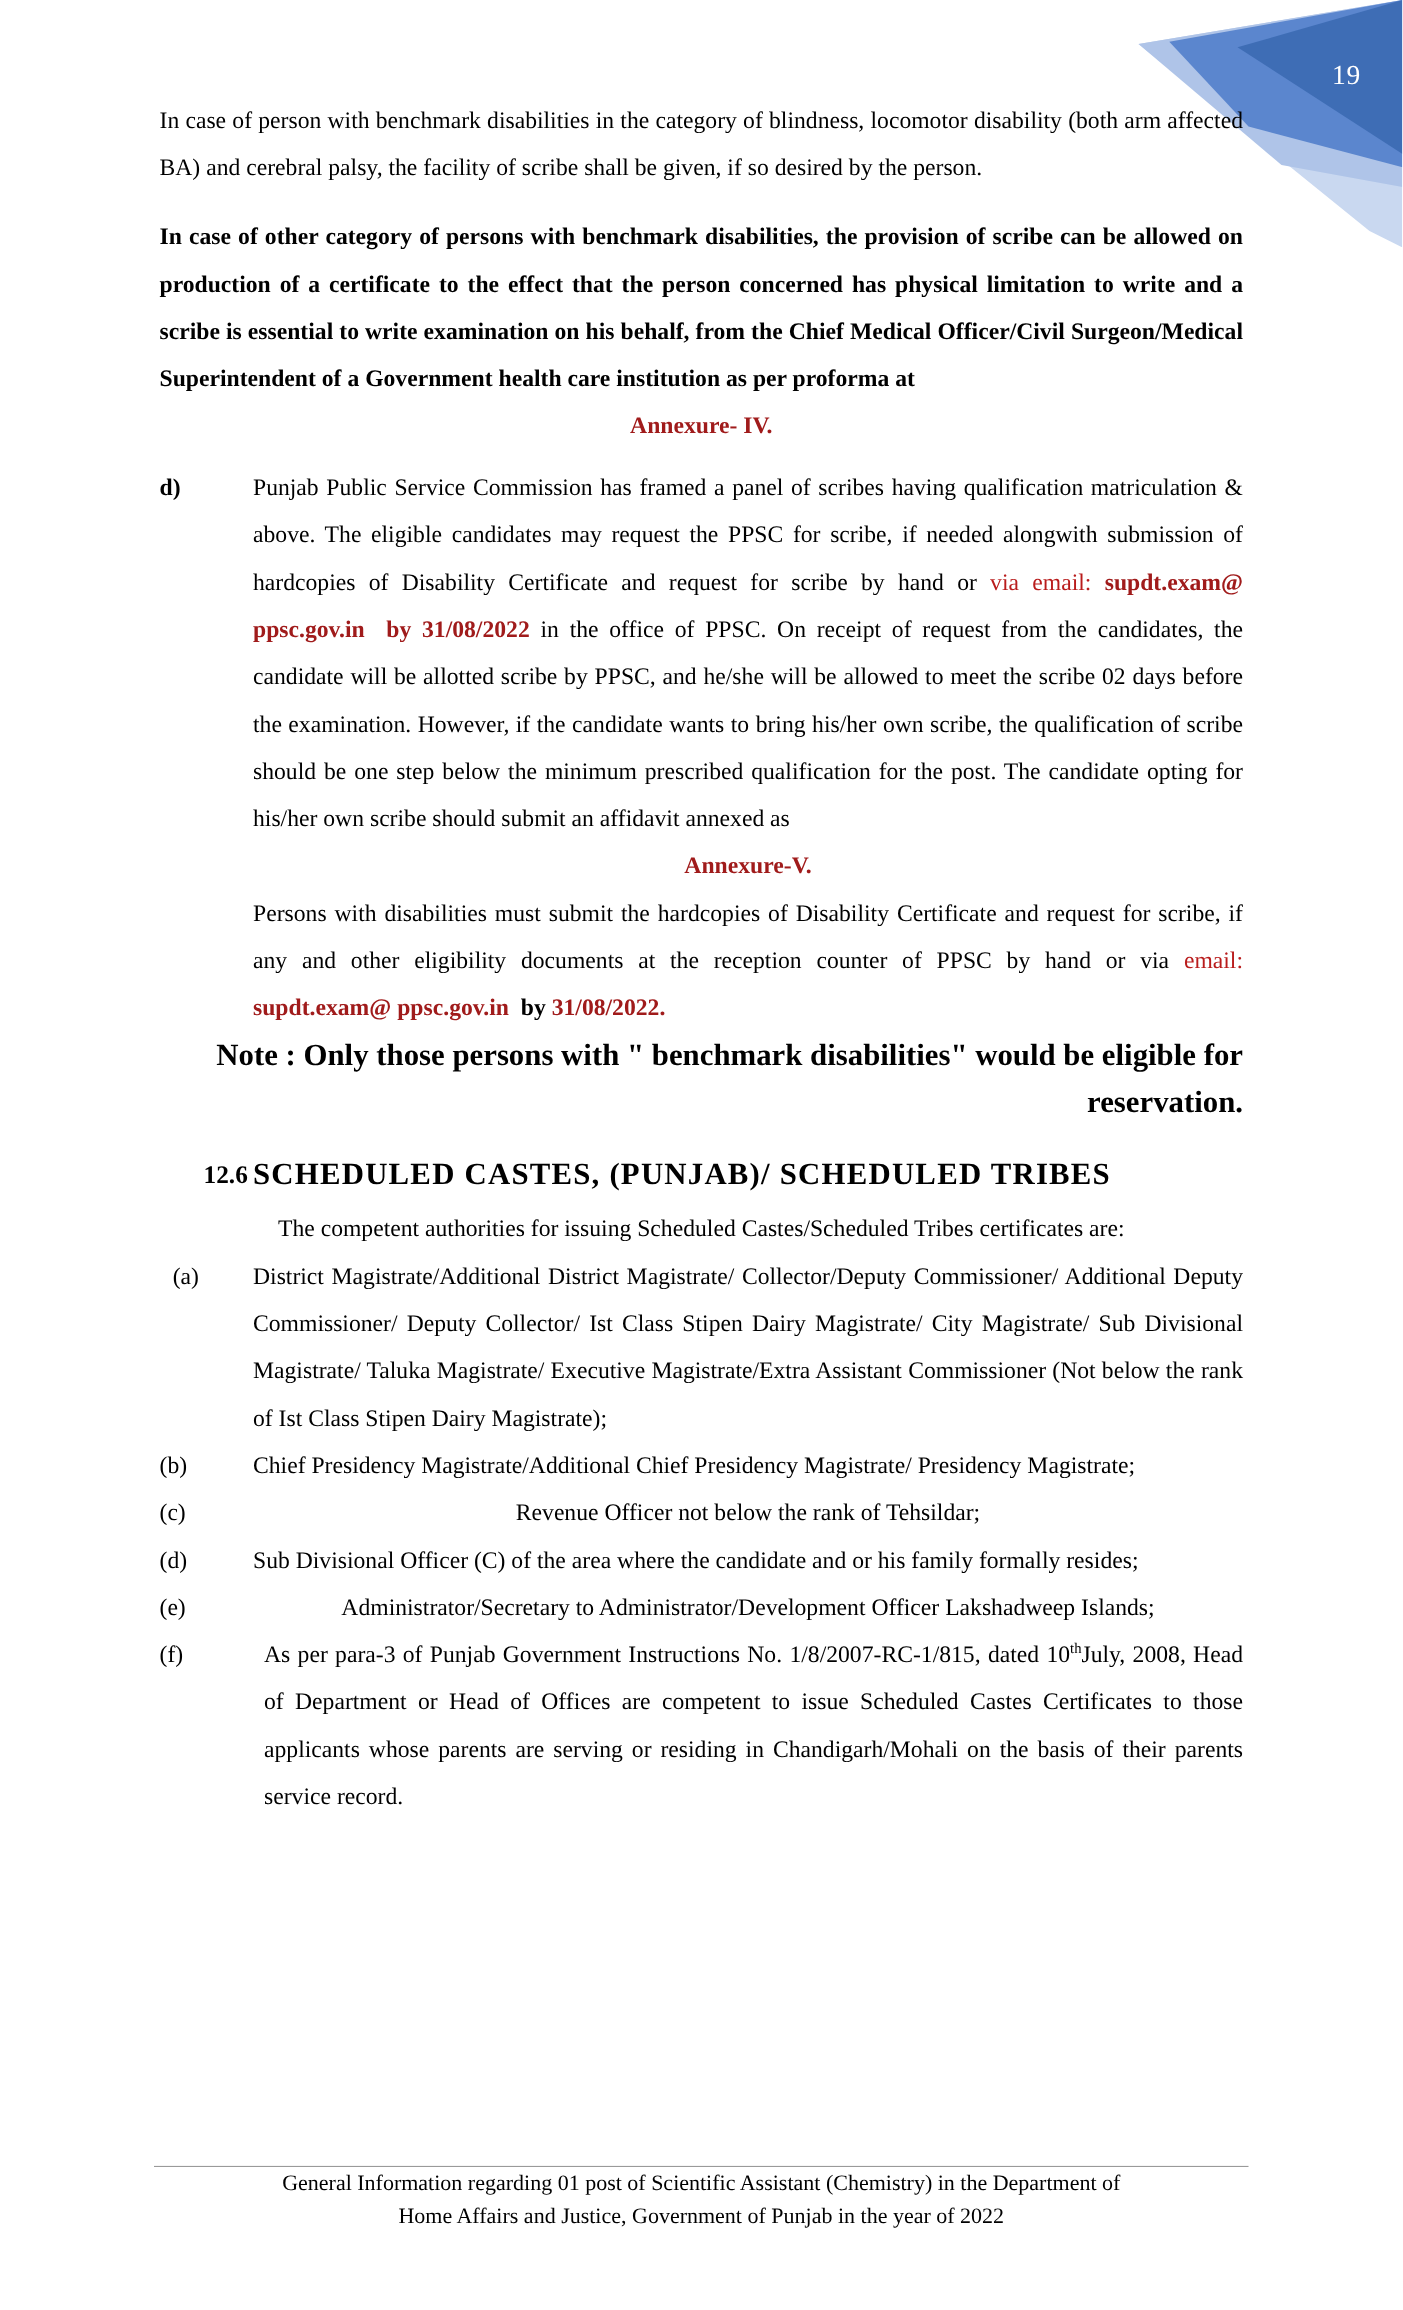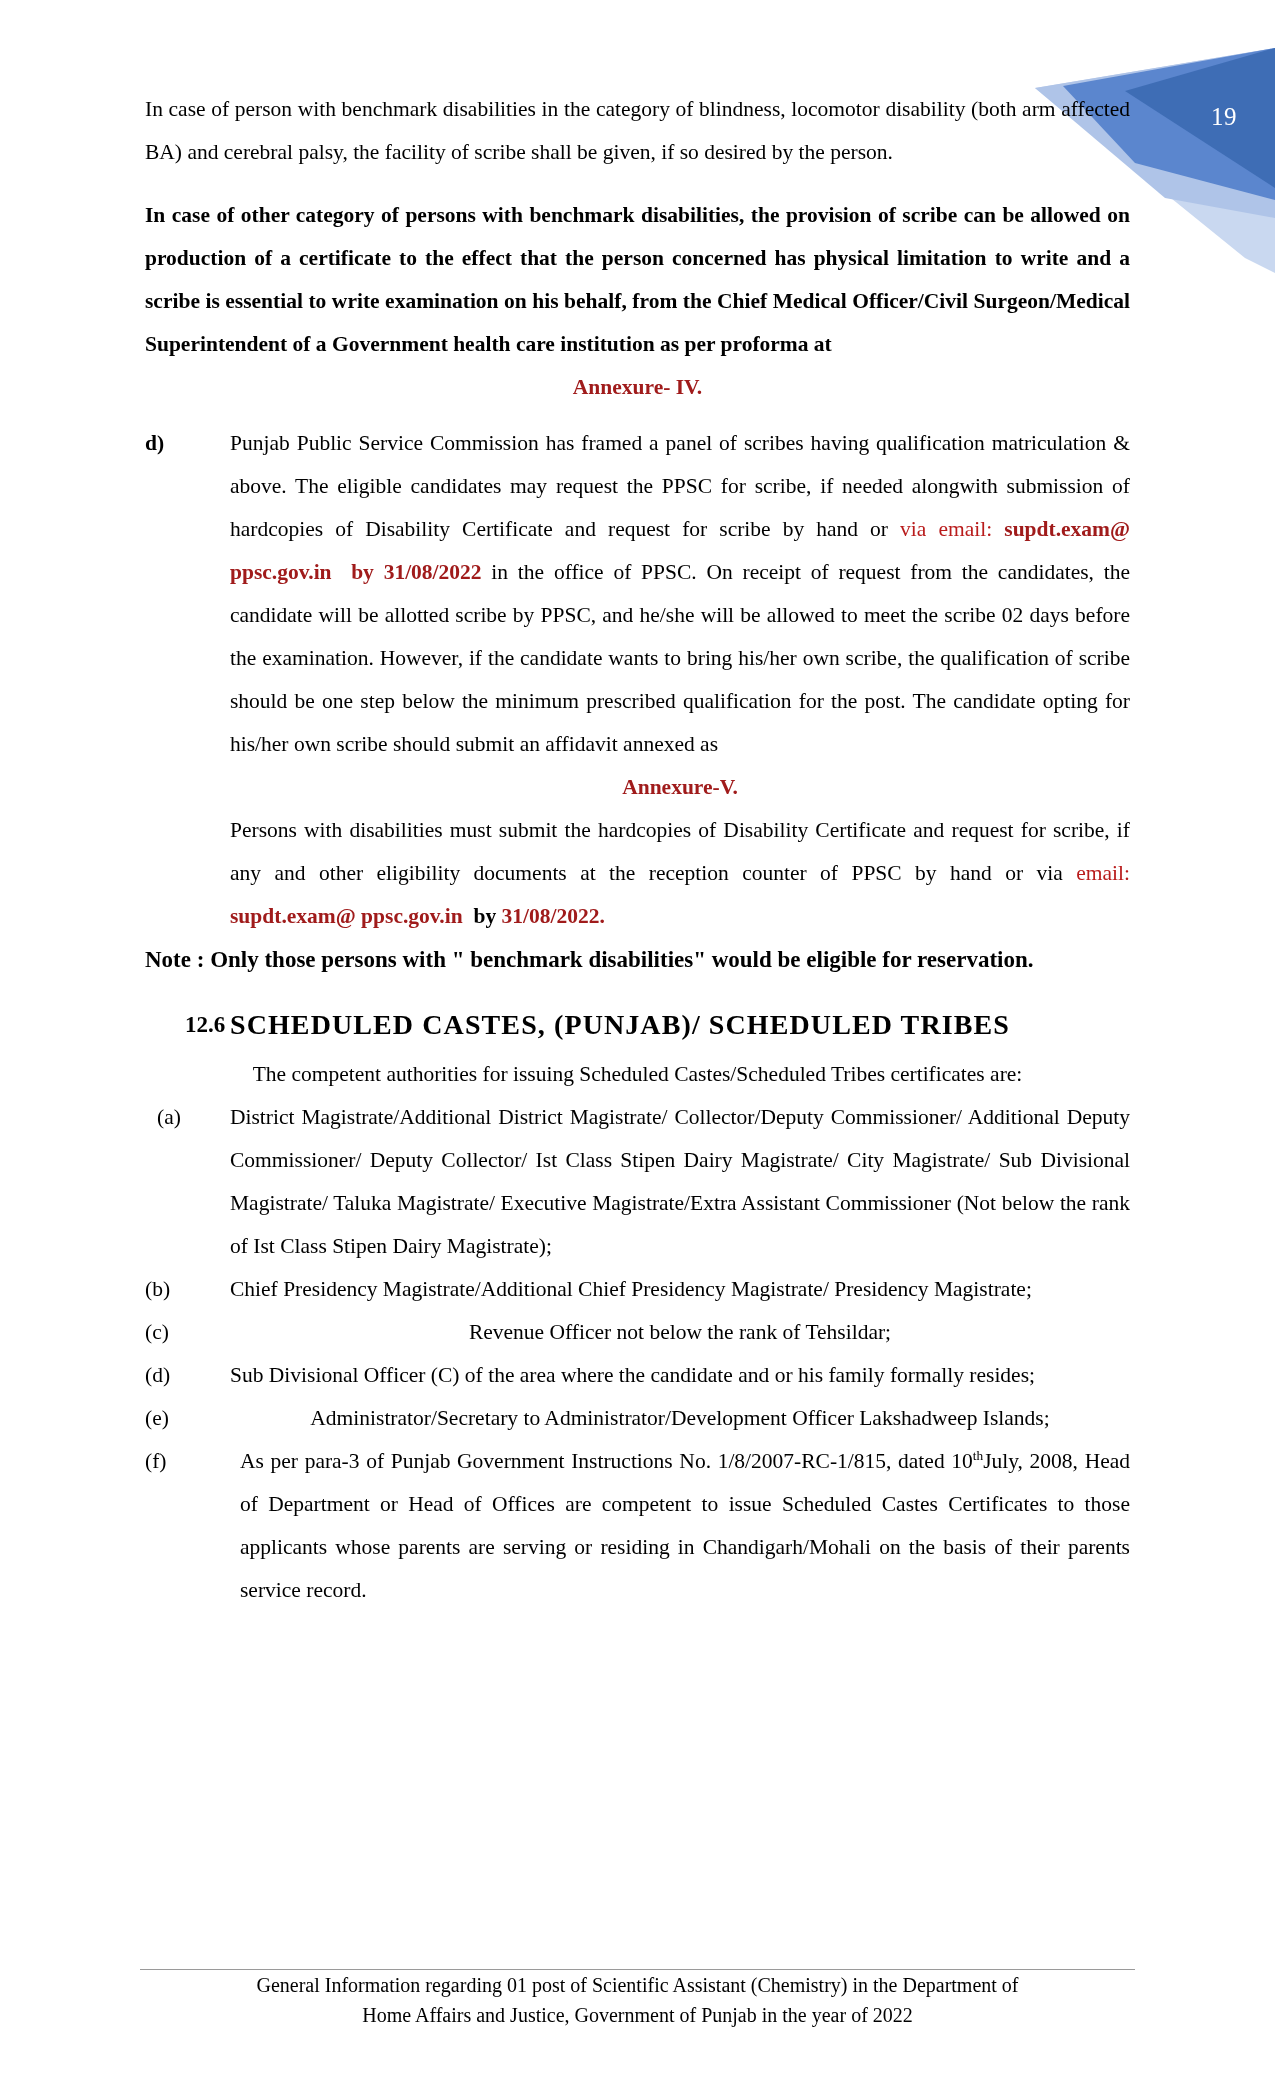--- a/index.html
+++ b/index.html
@@ -29,7 +29,6 @@
     height: 225px;
     overflow: hidden;
     pointer-events: none;
-    margin-top: 48px;
   }
   .corner-banner svg { display: block; }
   .page-number {

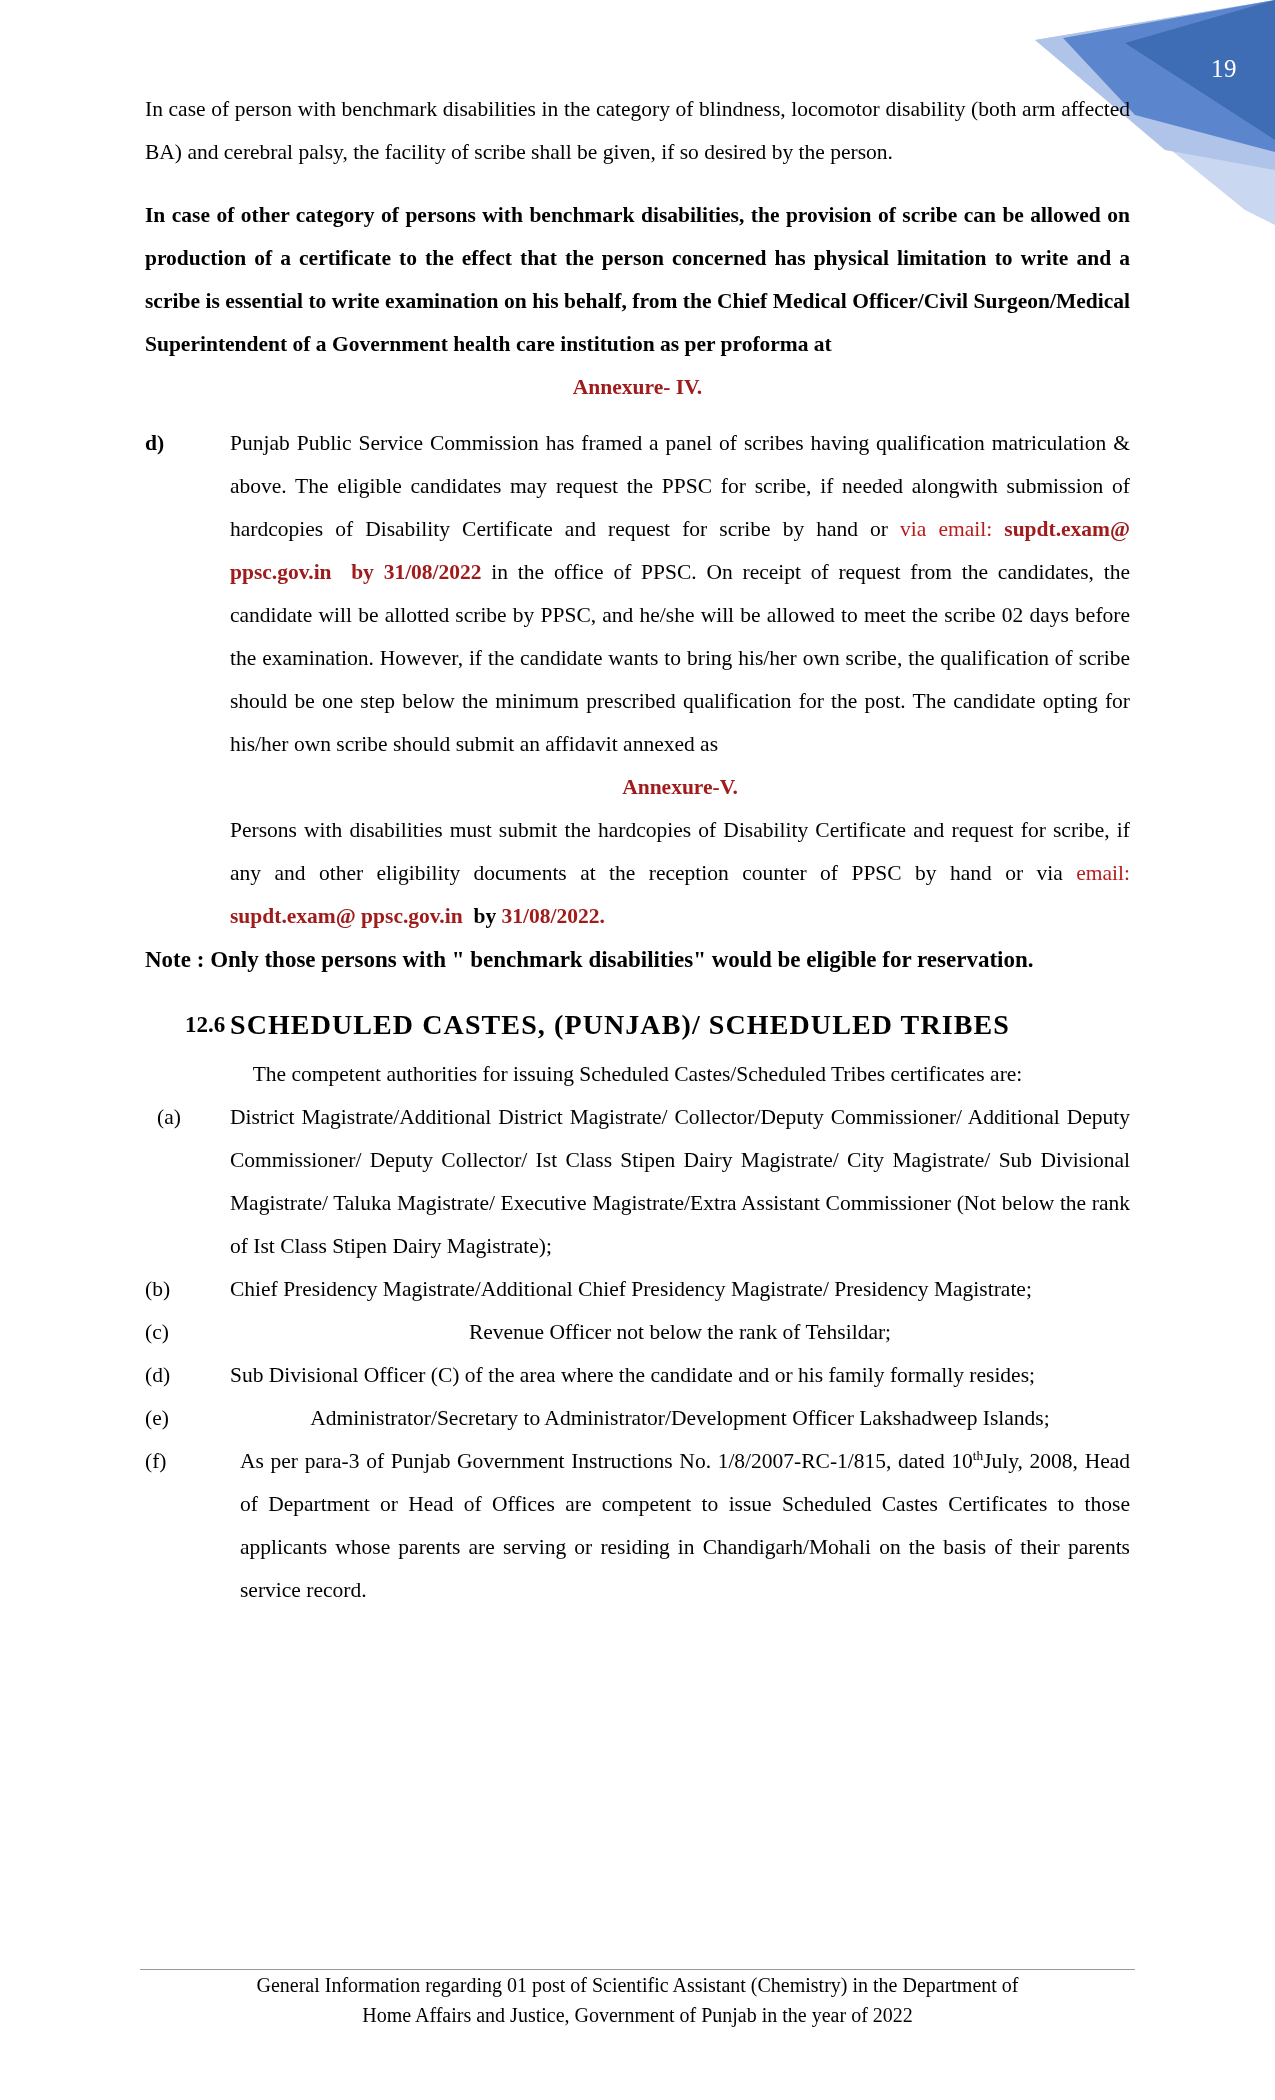--- a/index.html
+++ b/index.html
@@ -88,11 +88,11 @@
   .gap-md { height: 20px; }
 
   .note-line {
-    font-size: 23px;
+    font-size: 28px;
     line-height: 43px;
     font-weight: bold;
     margin-left: 0;
-    text-align: left;
+    text-align: right;
   }
 
   .section-head {

